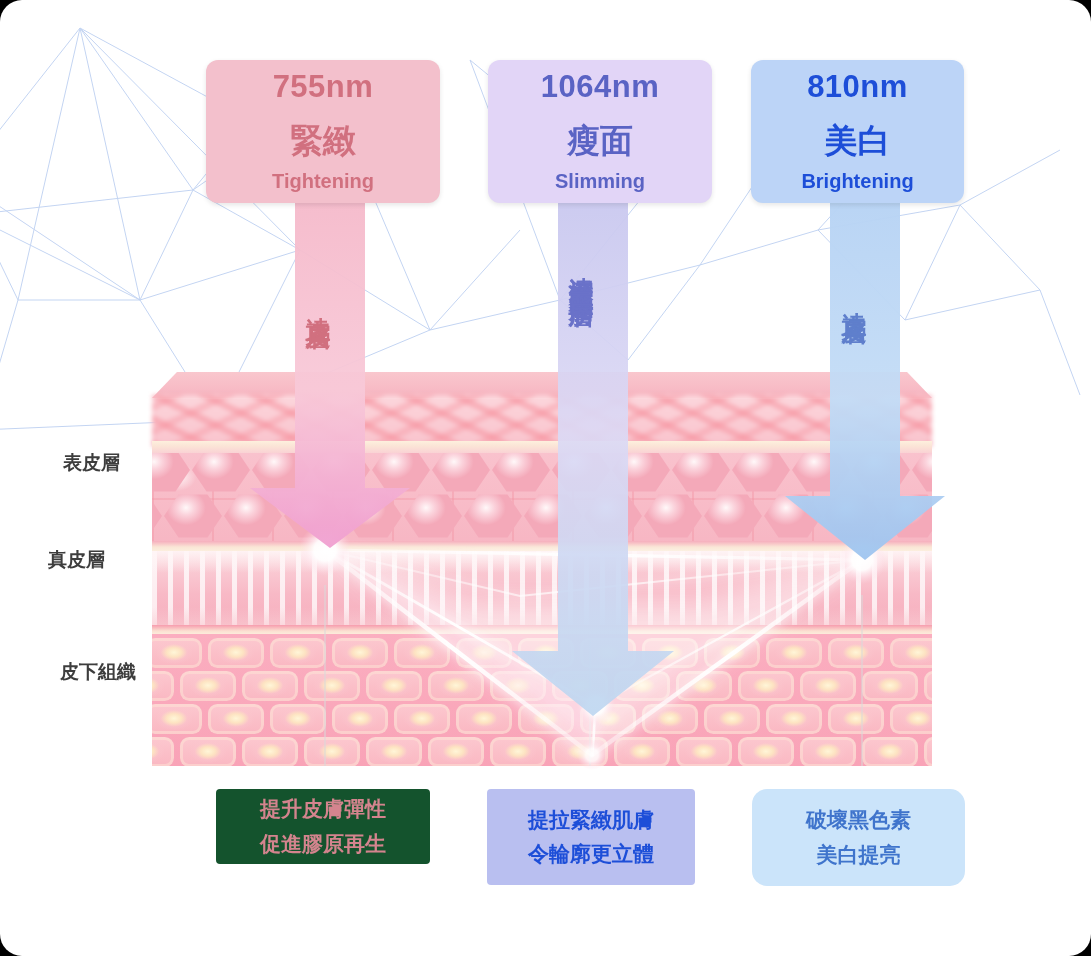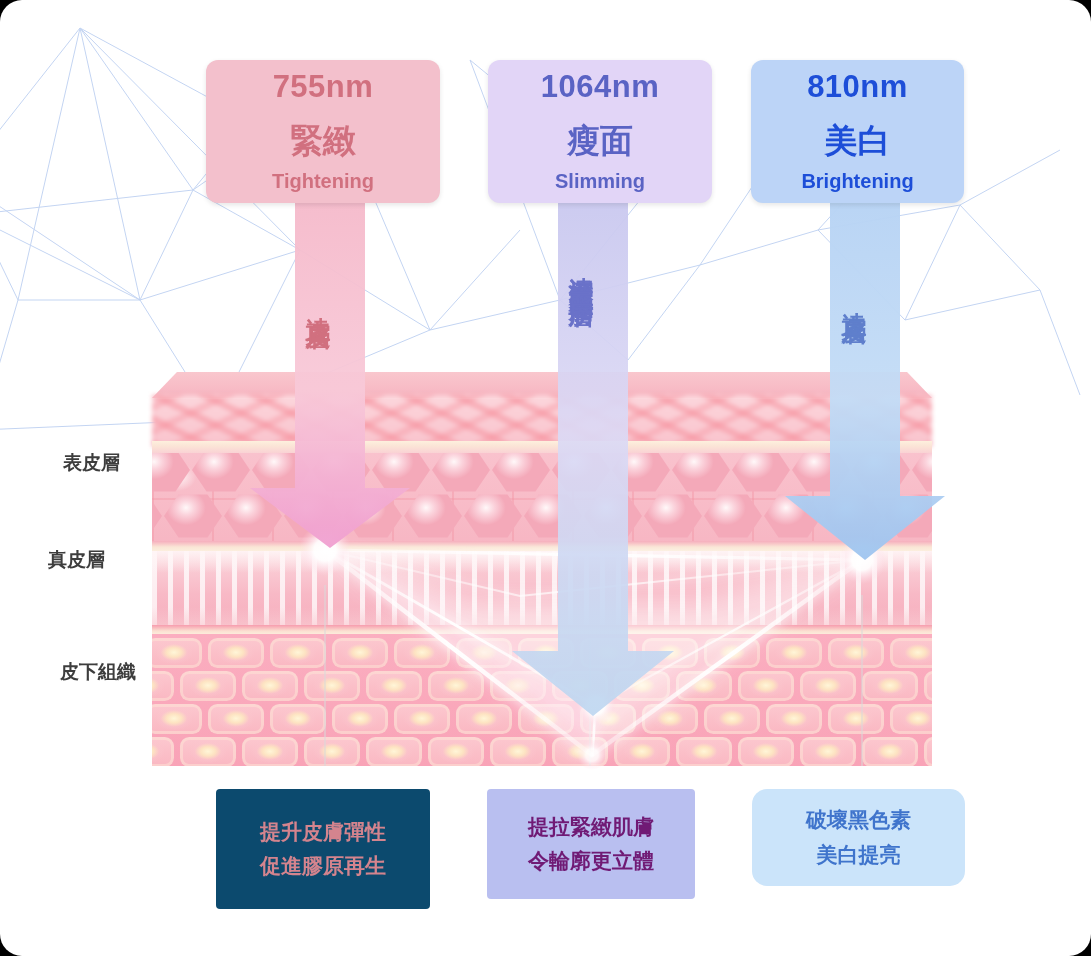--- a/index.html
+++ b/index.html
@@ -373,7 +373,7 @@
   <div class="layerlabel" style="left:48px;top:547px;">真皮層</div>
   <div class="layerlabel" style="left:41px;top:659px;margin-left:19px;">皮下組織</div>
 
-  <div class="botbox" style="left:216px;top:789px;width:214px;height:120px;background:#0c4a6e;color:#d4848e;">
+  <div class="botbox" style="left:216px;top:789px;width:214px;height:75px;background:#14532d;color:#d4848e;">
     <div>提升皮膚彈性</div>
     <div>促進膠原再生</div>
   </div>

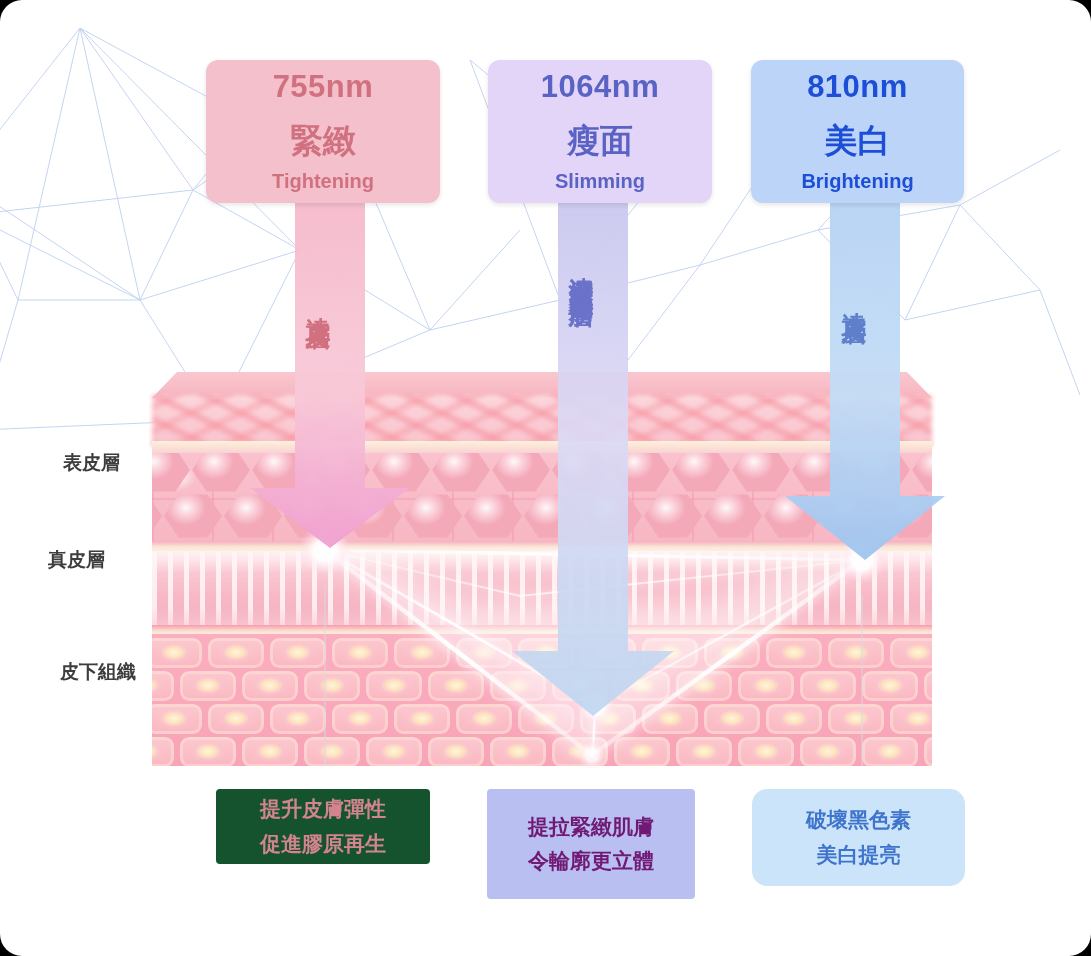--- a/index.html
+++ b/index.html
@@ -378,7 +378,7 @@
     <div>促進膠原再生</div>
   </div>
 
-  <div class="botbox" style="left:487px;top:789px;width:208px;height:110px;background:#b9bff0;color:#701a75;">
+  <div class="botbox" style="left:487px;top:789px;width:208px;height:96px;background:#b9bff0;color:#1d4ed8;">
     <div>提拉緊緻肌膚</div>
     <div>令輪廓更立體</div>
   </div>

